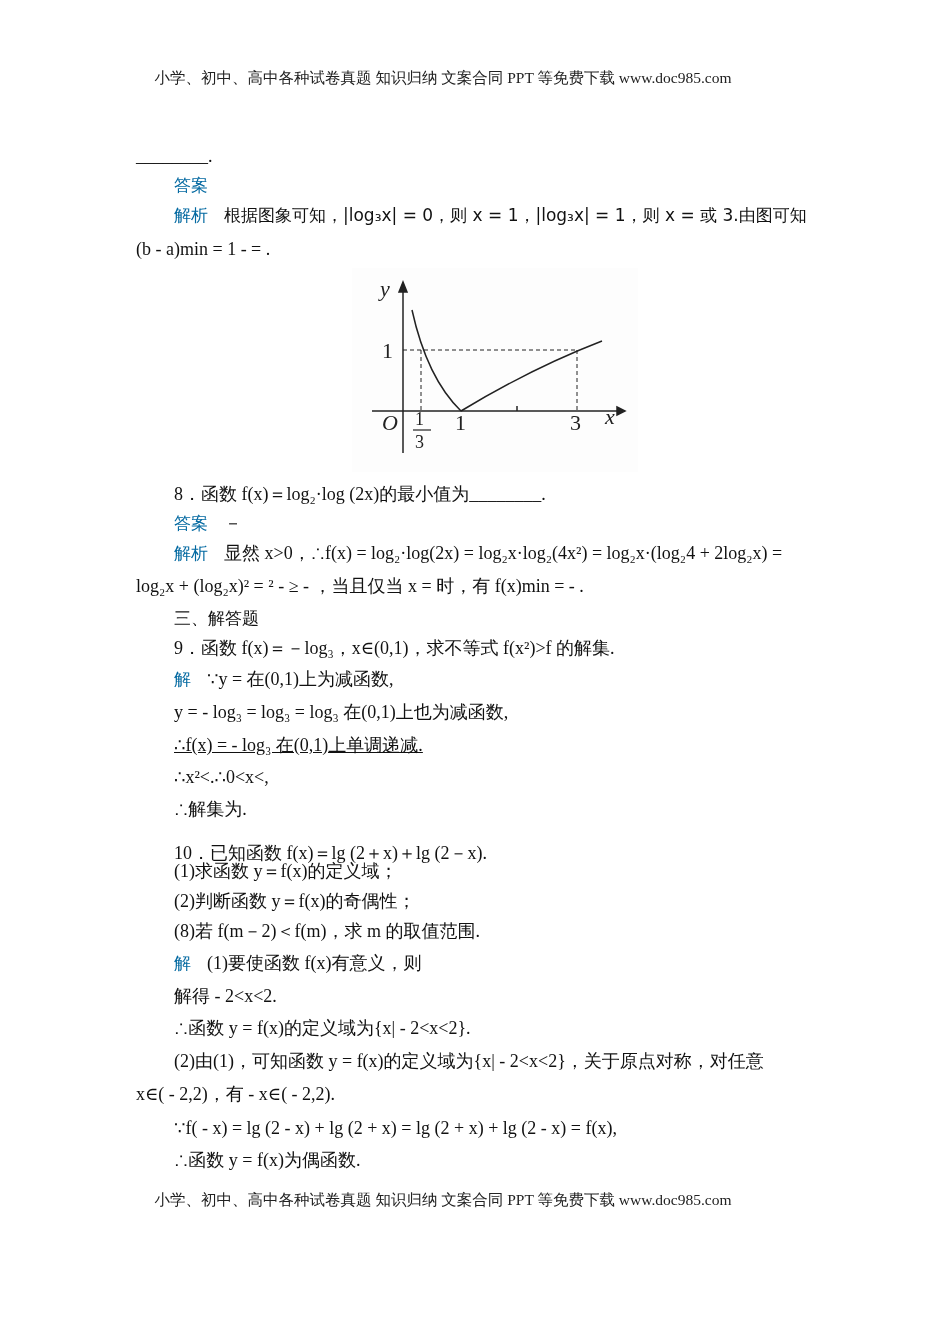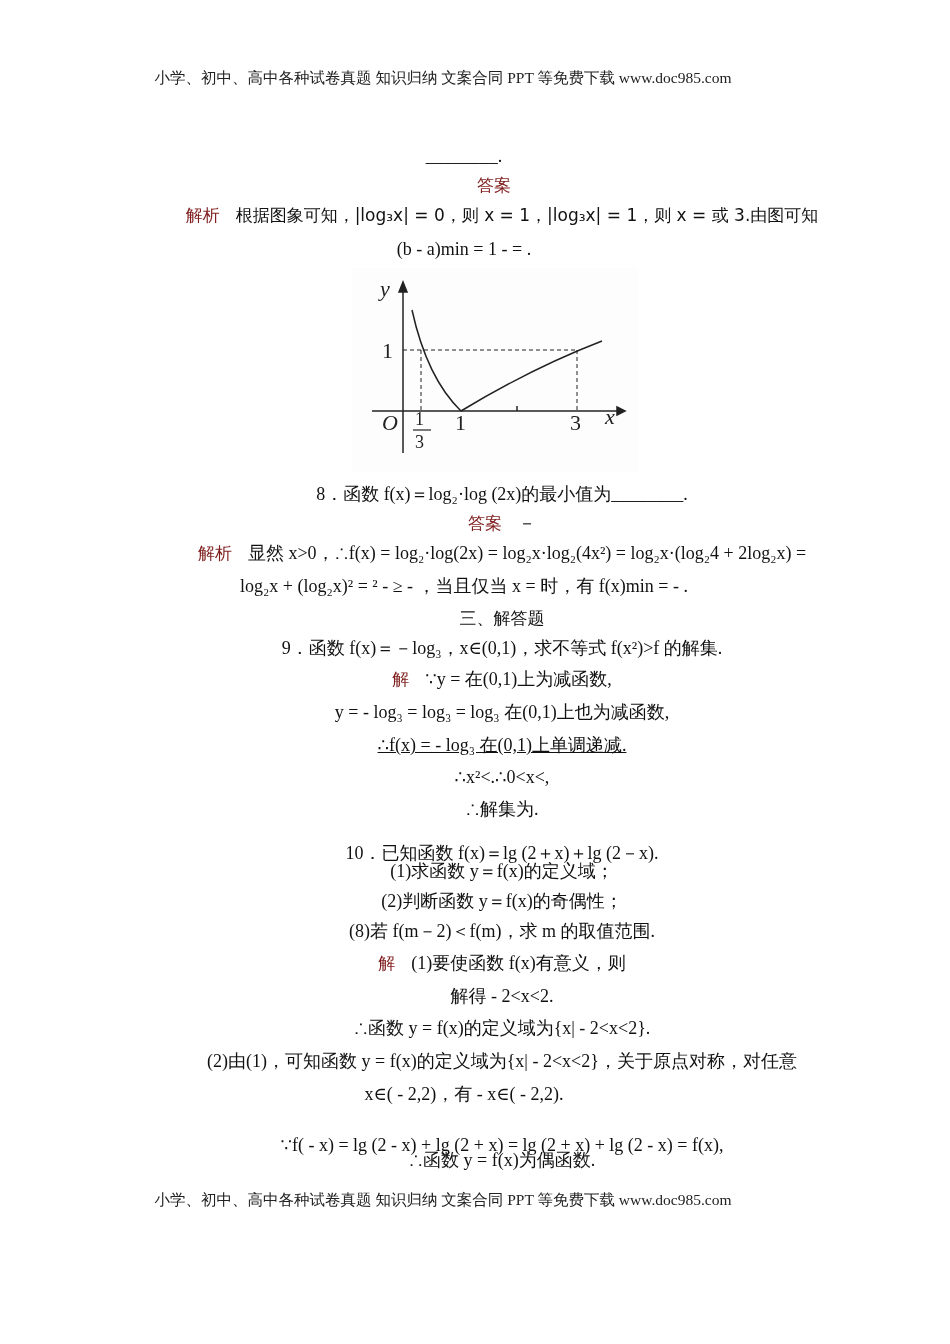--- a/index.html
+++ b/index.html
@@ -7,7 +7,7 @@
          font-family: "Liberation Serif", "DejaVu Serif", serif; color: #111; }
   .hdr { position: absolute; left: 0; width: 886px; text-align: center;
          font-size: 15.5px; color: #222; }
-  .line { position: absolute; left: 124px; width: 680px; font-size: 18px; line-height: 24px; white-space: nowrap; text-align: center; }
+  .line { position: absolute; left: 136px; width: 680px; font-size: 18px; line-height: 24px; white-space: nowrap; }
   .ind { padding-left: 38px; }
   .red { color: #7f1d1d; font-family: "DejaVu Sans", "Liberation Sans", sans-serif; font-size: 17px; margin-right: 16px; }
   .sans { font-family: "DejaVu Sans", "Liberation Sans", sans-serif; font-size: 17px; }

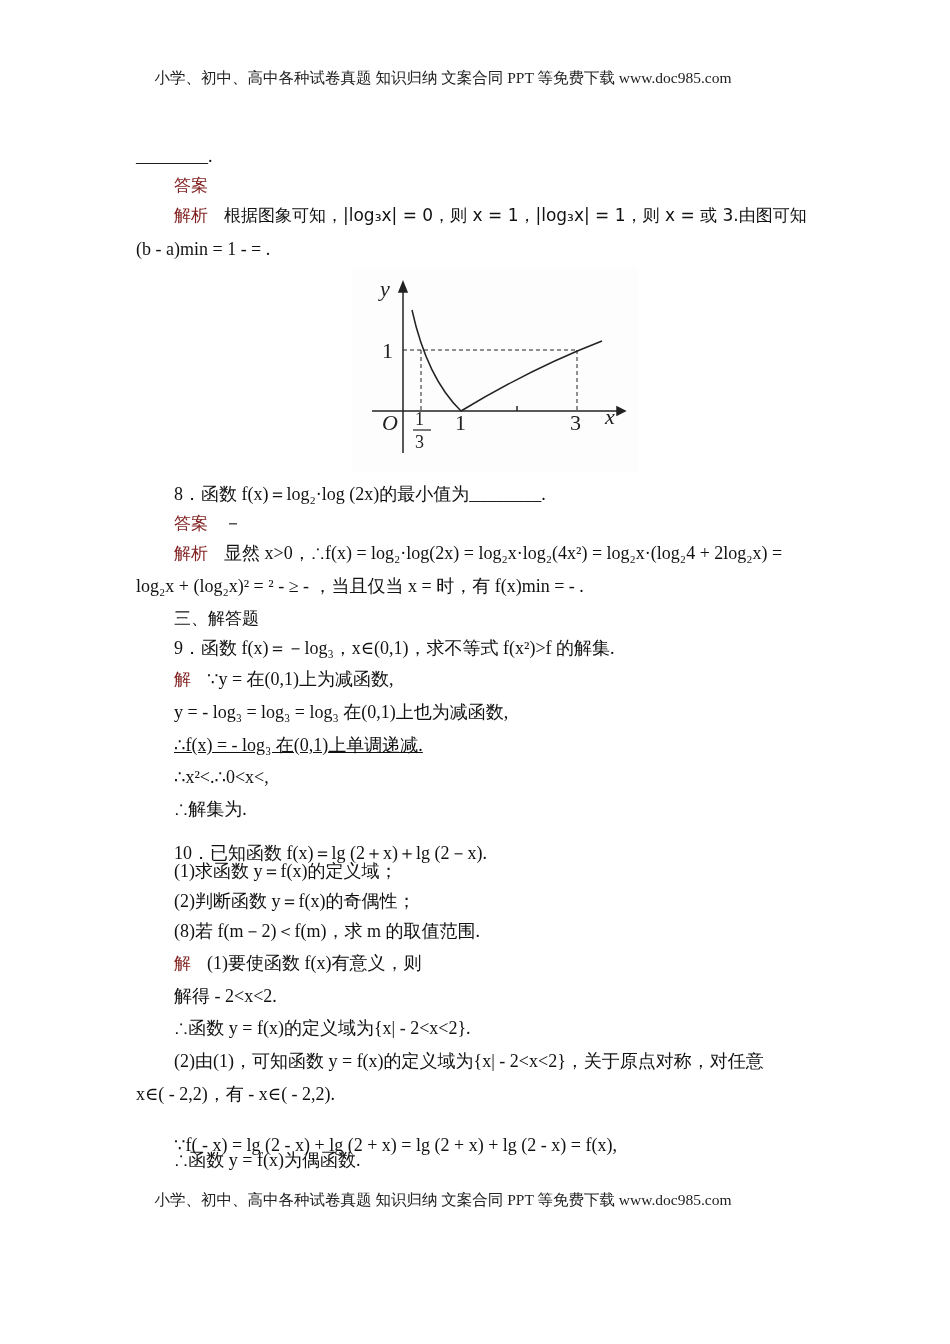--- a/index.html
+++ b/index.html
@@ -9,7 +9,7 @@
          font-size: 15.5px; color: #222; }
   .line { position: absolute; left: 136px; width: 680px; font-size: 18px; line-height: 24px; white-space: nowrap; }
   .ind { padding-left: 38px; }
-  .red { color: #7f1d1d; font-family: "DejaVu Sans", "Liberation Sans", sans-serif; font-size: 17px; margin-right: 16px; }
+  .red { color: #0369a1; font-family: "DejaVu Sans", "Liberation Sans", sans-serif; font-size: 17px; margin-right: 16px; }
   .sans { font-family: "DejaVu Sans", "Liberation Sans", sans-serif; font-size: 17px; }
   .graph { position: absolute; left: 352px; top: 268px; width: 286px; height: 204px; background: #fdfdfd; }
 </style>

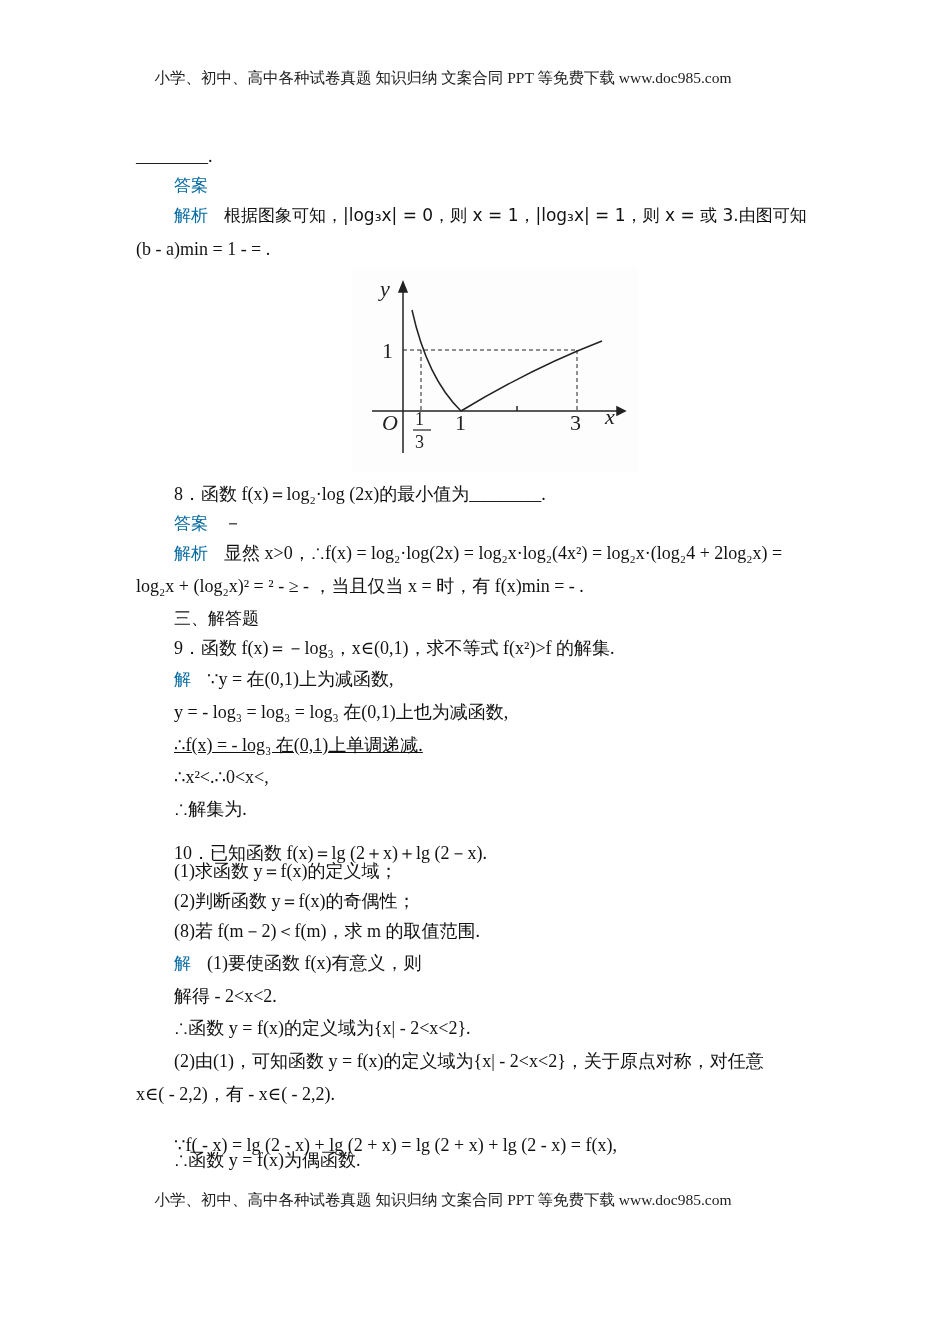--- a/index.html
+++ b/index.html
@@ -76,7 +76,7 @@
 <div class="line ind" style="top:1016px;">∴函数 y = f(x)的定义域为{x| - 2&lt;x&lt;2}.</div>
 <div class="line ind" style="top:1049px;">(2)由(1)，可知函数 y = f(x)的定义域为{x| - 2&lt;x&lt;2}，关于原点对称，对任意</div>
 <div class="line" style="top:1082px;">x∈( - 2,2)，有 - x∈( - 2,2).</div>
-<div class="line ind" style="top:1116px;margin-top:17px;">∵f( - x) = lg (2 - x) + lg (2 + x) = lg (2 + x) + lg (2 - x) = f(x),</div>
+<div class="line ind" style="top:1116px;">∵f( - x) = lg (2 - x) + lg (2 + x) = lg (2 + x) + lg (2 - x) = f(x),</div>
 <div class="line ind" style="top:1148px;">∴函数 y = f(x)为偶函数.</div>
 
 <div class="hdr" style="top:1190px;">小学、初中、高中各种试卷真题 知识归纳 文案合同 PPT 等免费下载   www.doc985.com</div>

